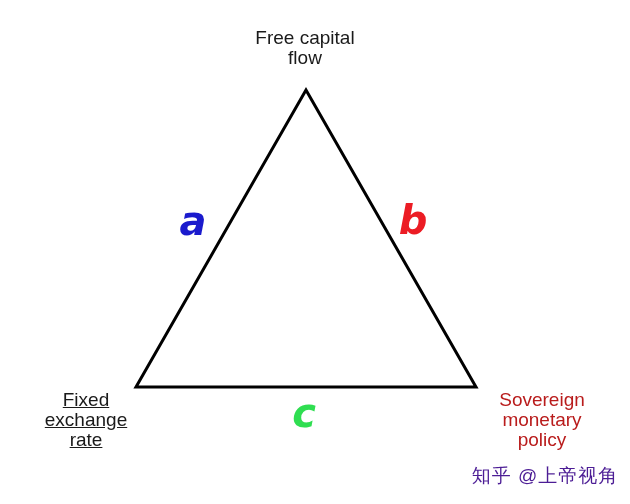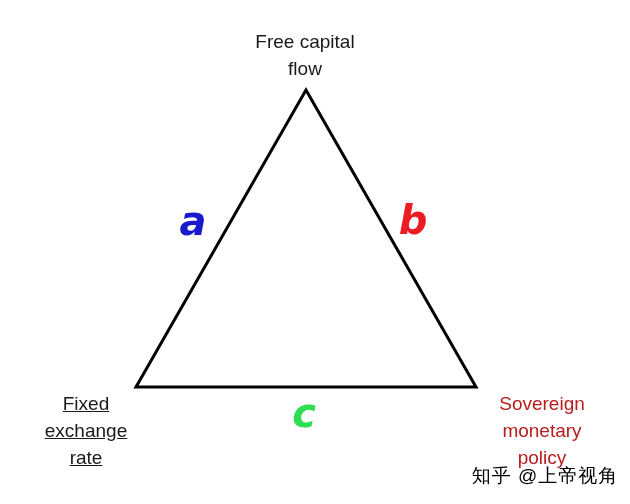--- a/index.html
+++ b/index.html
@@ -27,7 +27,7 @@
     white-space: pre-line;
     text-align: center;
     font-size: 19px;
-    line-height: 27px;
+    line-height: 20px;
     color: #1a1a1a;
   }
   .vertex-top    { left: 205px; top: 28px;  width: 200px; }

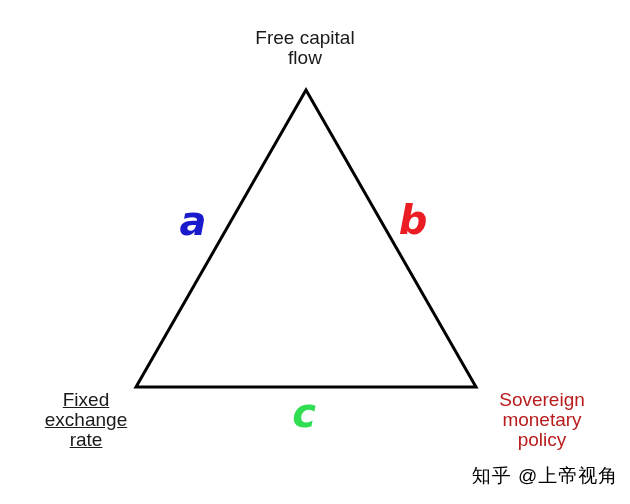--- a/index.html
+++ b/index.html
@@ -84,7 +84,7 @@
 
   <div class="edge-label edge-c" style="color: rgb(47, 222, 81);">c</div>
 
-  <div class="watermark" style="color: #000000;">知乎 @上帝视角</div>
+  <div class="watermark" style="color: #4c1d95;">知乎 @上帝视角</div>
 
 </div>
 

